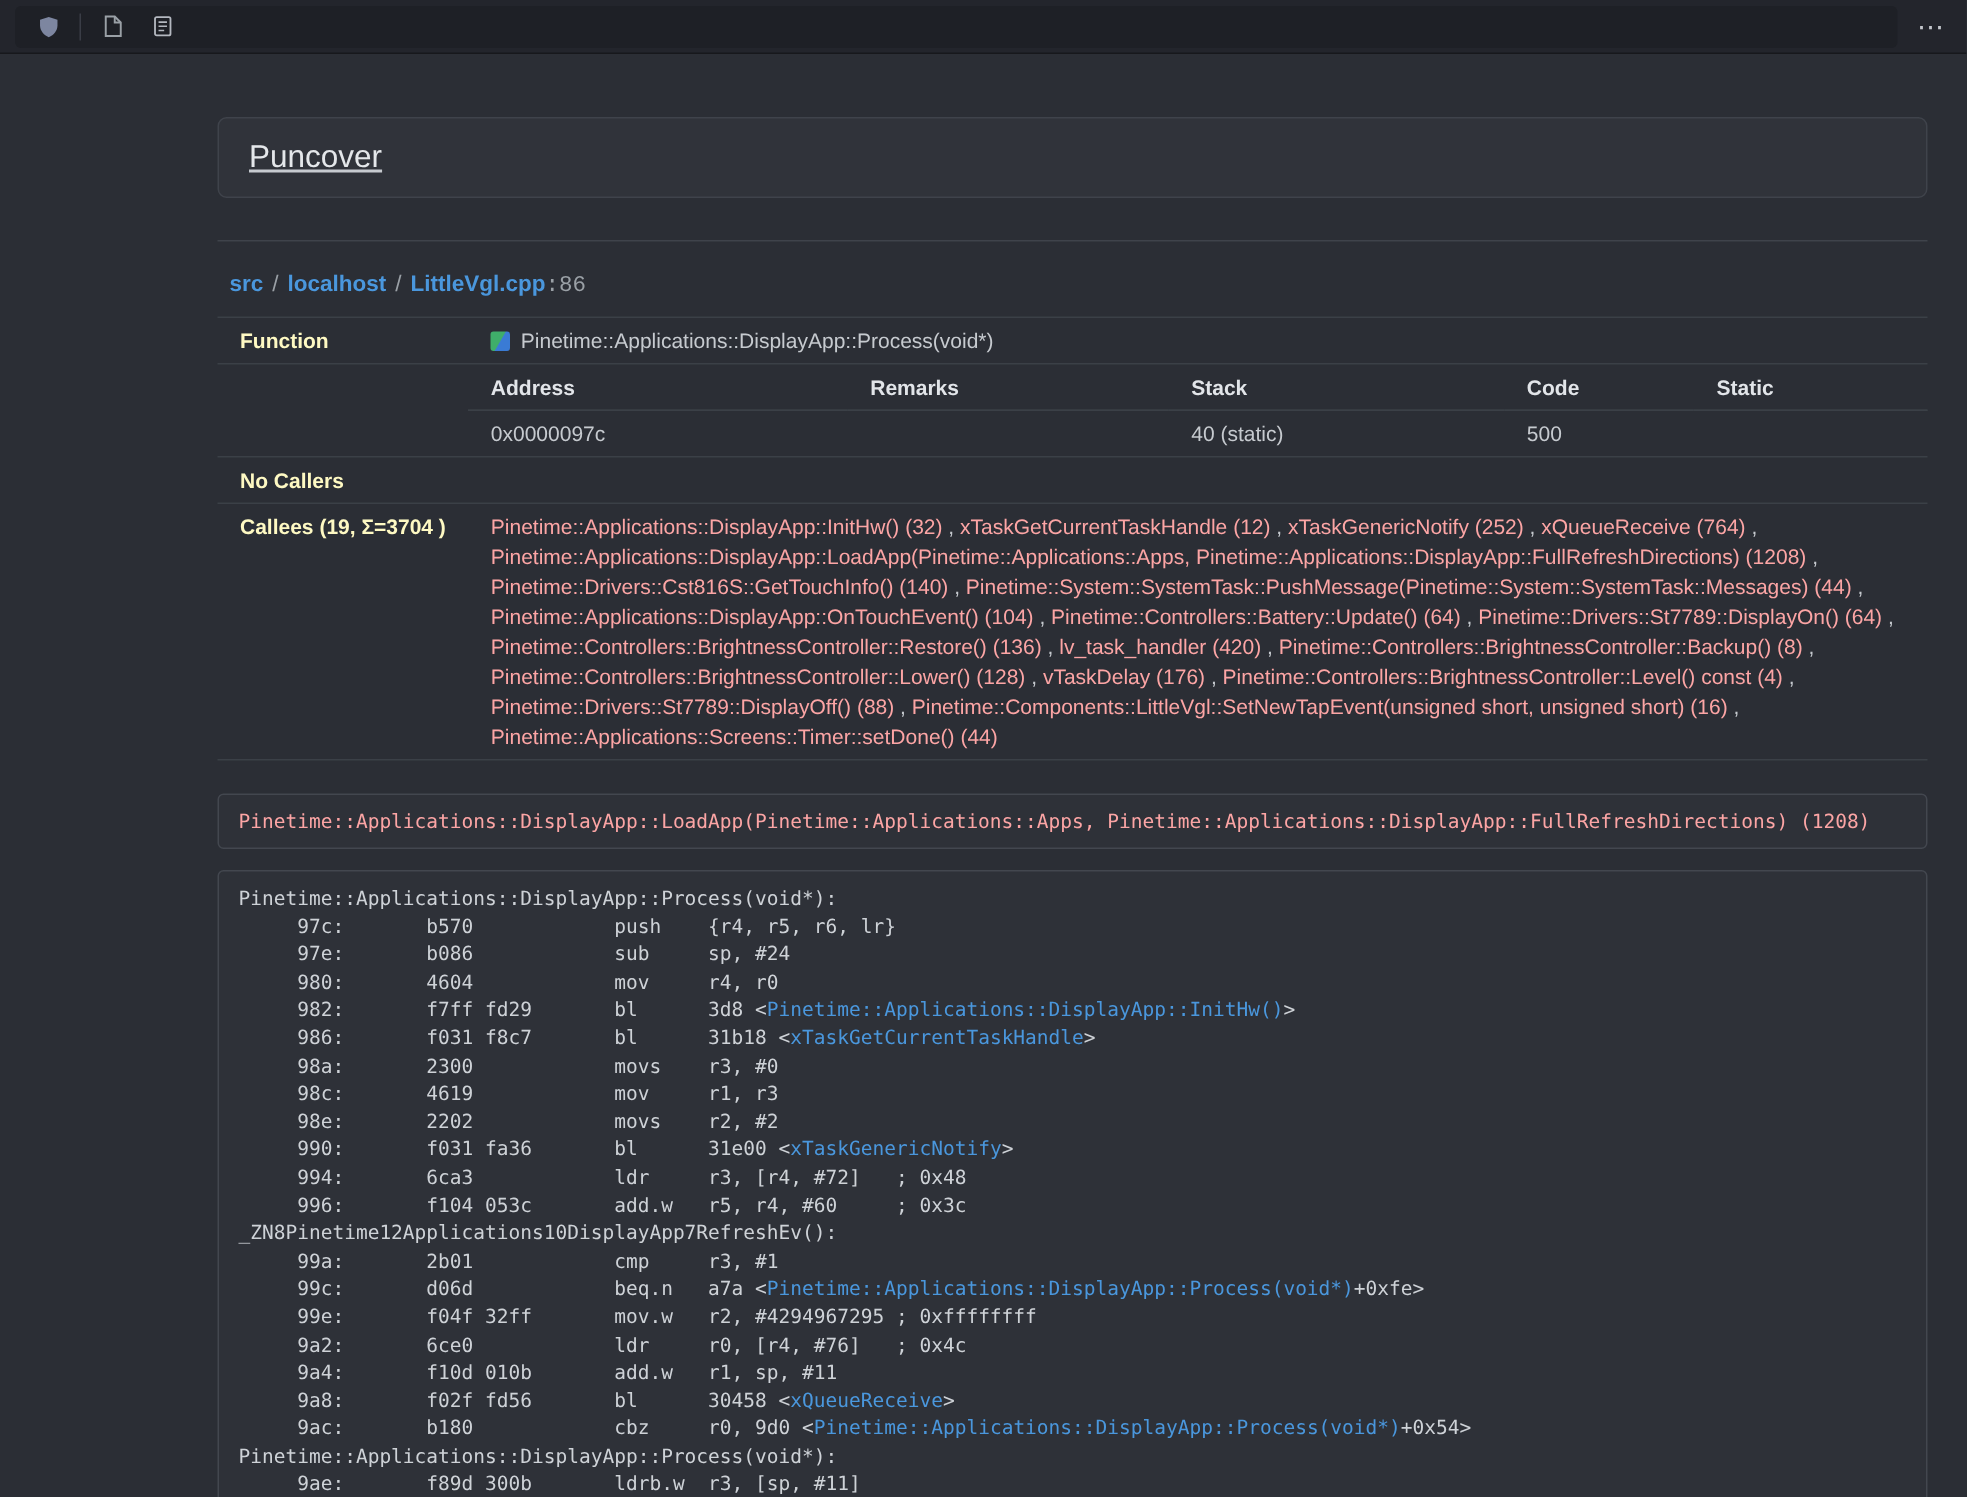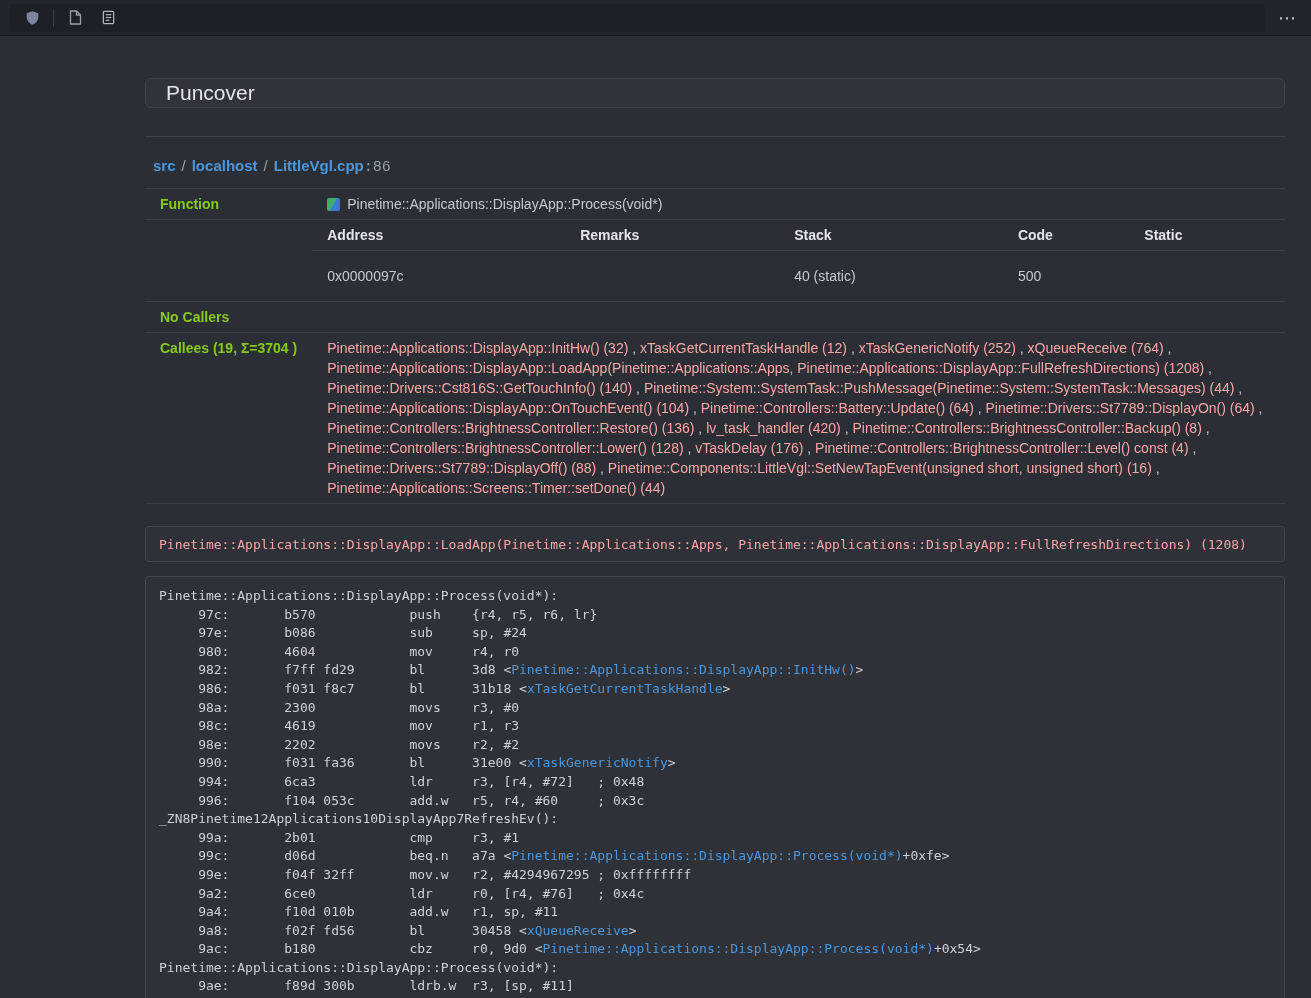--- a/index.html
+++ b/index.html
@@ -51,7 +51,8 @@
     background: #30333a;
     border: 1px solid #3f434b;
     border-radius: 6px;
-    padding: 2px 20px;
+    padding: 14px 20px;
+    text-decoration: underline;
   }
   .jumbotron .title { font-size: 21px; font-weight: 500; color: #e4e7ea; }
 

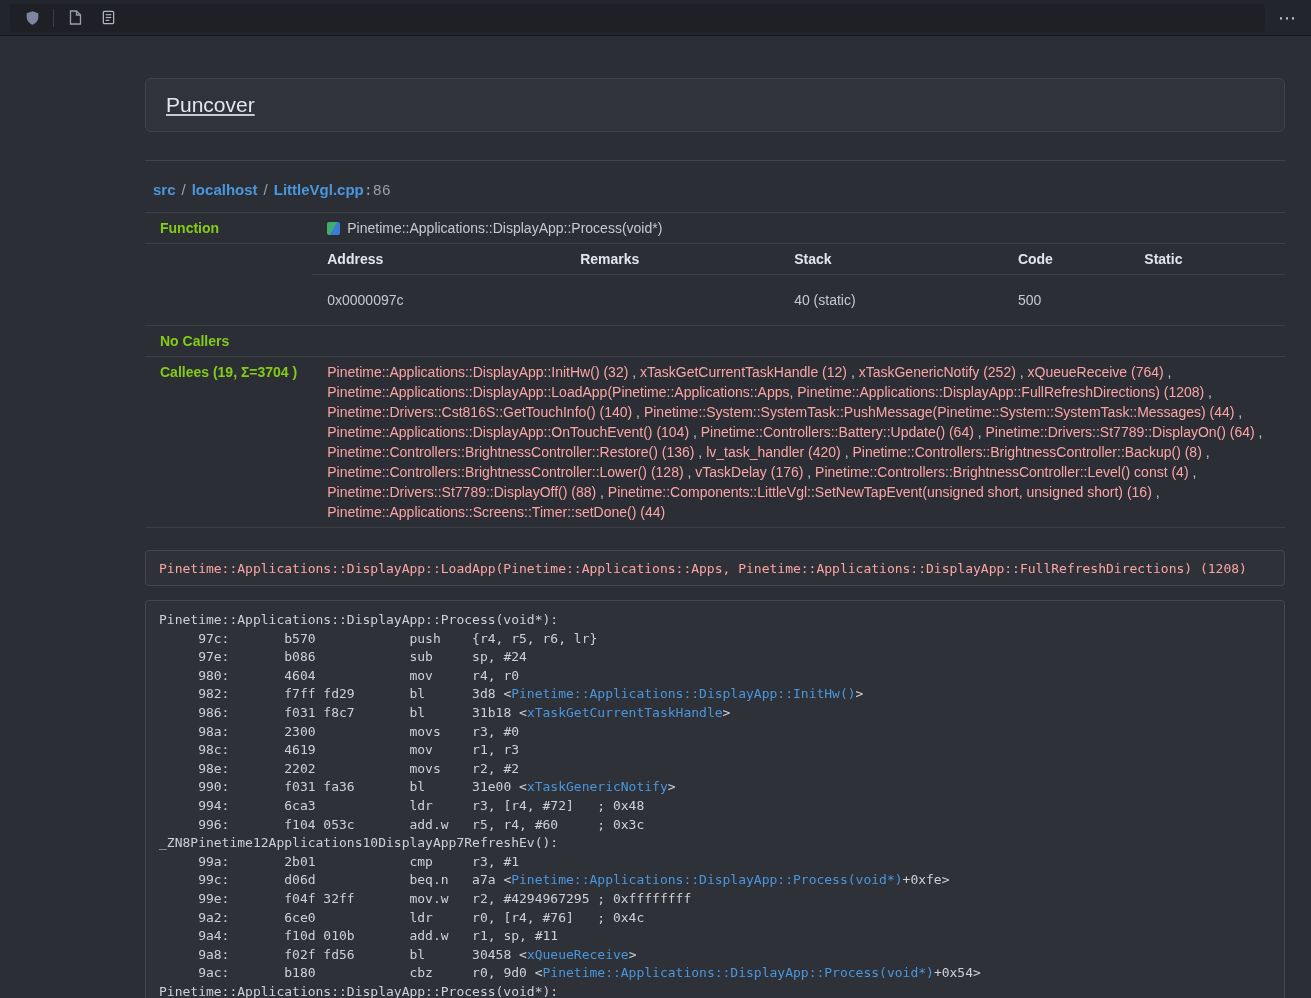--- a/index.html
+++ b/index.html
@@ -79,7 +79,7 @@
   }
   .ftable > tbody > tr > th {
     font-weight: 700;
-    color: #84cc16;
+    color: #fef9c3;
     white-space: nowrap;
     width: 152px;
   }

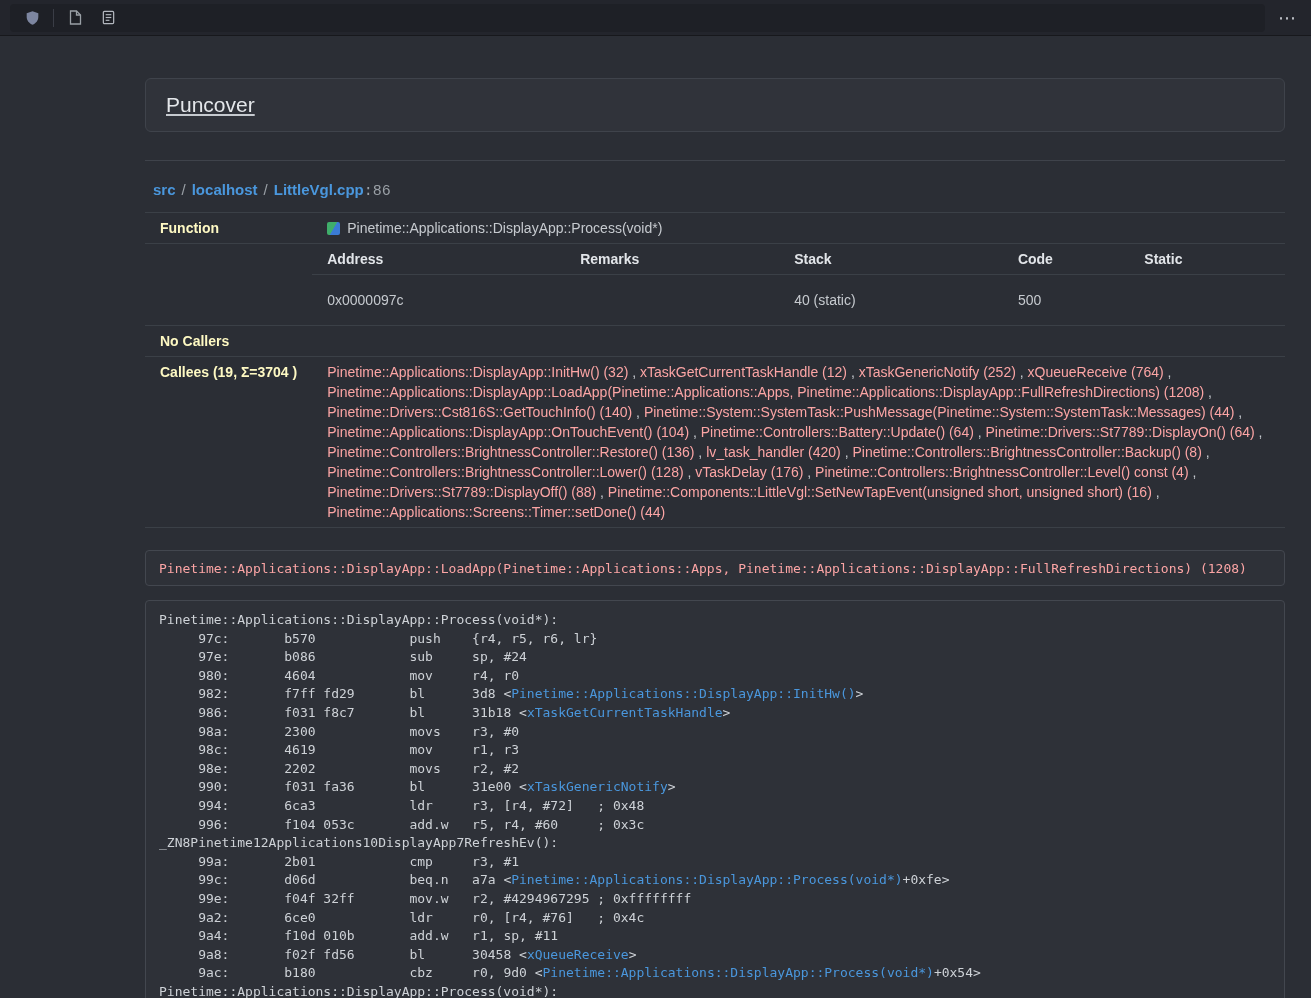--- a/index.html
+++ b/index.html
@@ -94,7 +94,7 @@
     border-bottom: 1px solid #3b4047;
     line-height: 20px;
   }
-  .inner td { padding: 15px 15px; line-height: 20px; }
+  .inner td { padding: 5px 15px; line-height: 20px; }
   .c-addr { width: 26%; } .c-rem { width: 22%; } .c-stack { width: 23%; margin-top: 11px; } .c-code { width: 13%; } .c-static { width: 16%; }
 
   .ficon {

